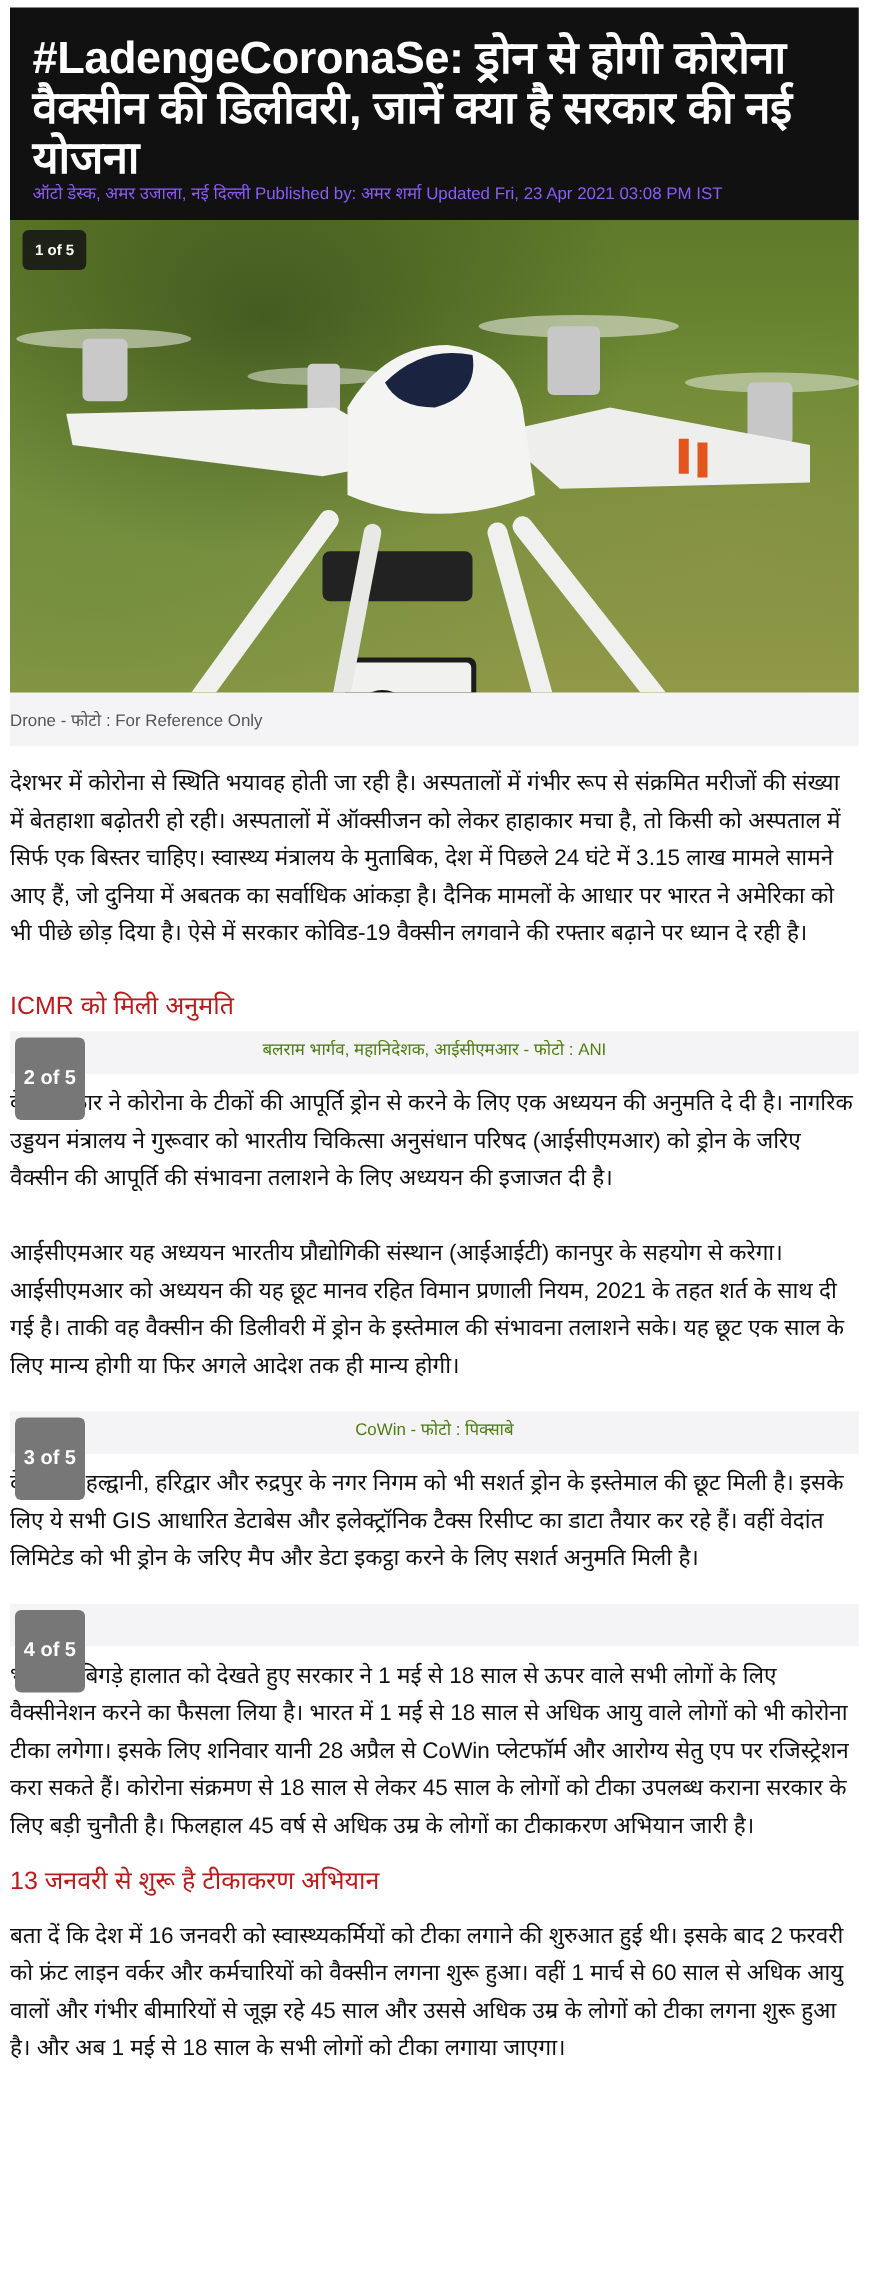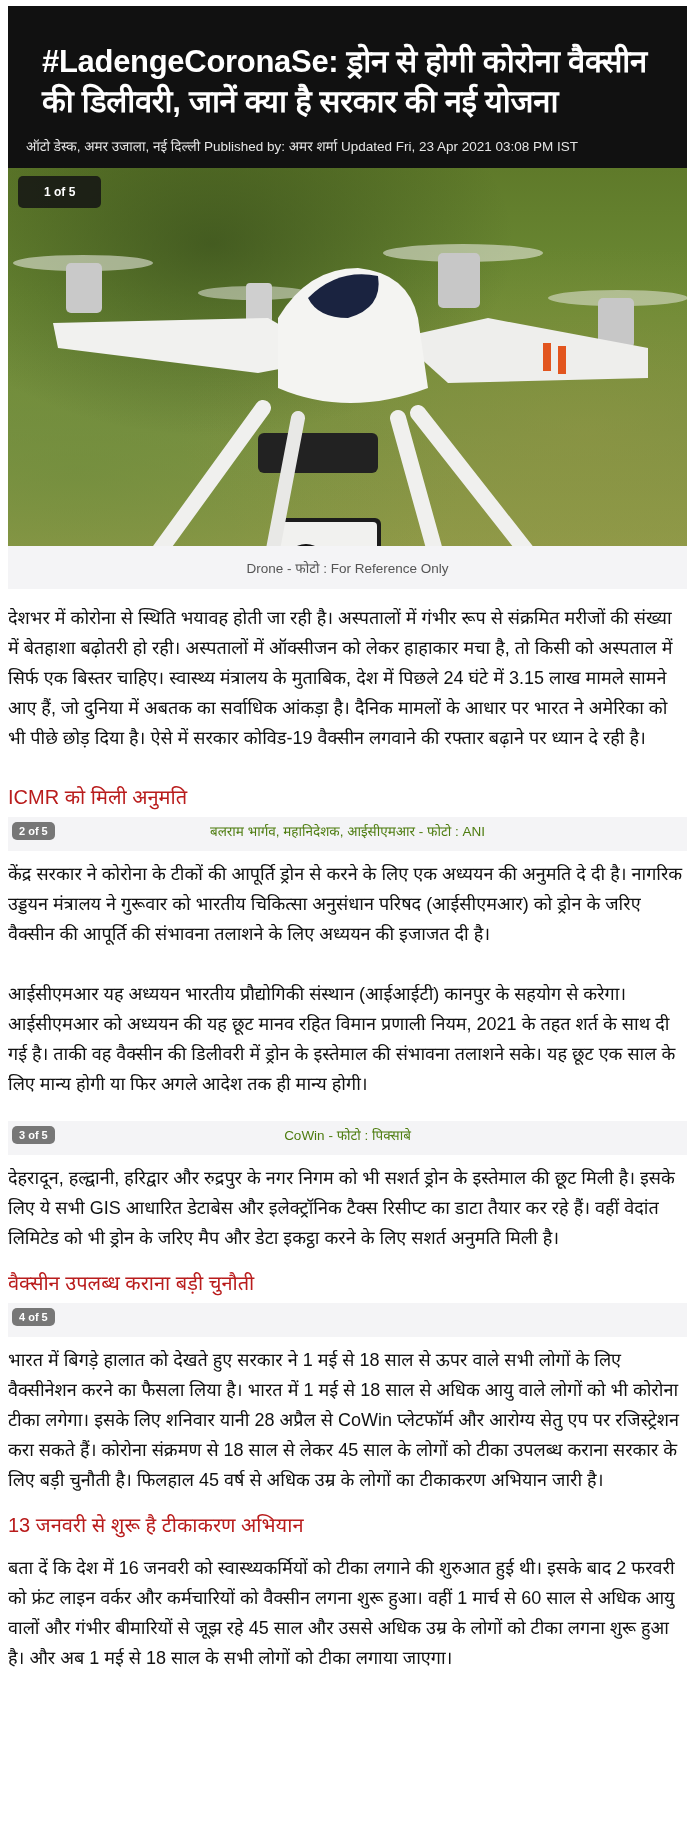--- a/index.html
+++ b/index.html
@@ -6,7 +6,7 @@
   body { width: 695px; height: 1824px; overflow: hidden; font-family: "Liberation Sans", "DejaVu Sans", sans-serif; color: #111; }
   .wrap { padding: 0 8px; }
   .header { background: #111111; color: #fff; margin-top: 6px; padding: 20px 16px 12px 18px; }
-  .title { font-family: "Liberation Sans", "DejaVu Sans", sans-serif; font-weight: bold; font-size: 31px; line-height: 40px; margin: 16px; letter-spacing: -0.3px; }
+  .title { font-family: "Liberation Sans", "DejaVu Sans", sans-serif; font-weight: bold; font-size: 36px; line-height: 40px; margin: 0; letter-spacing: -0.3px; }
   .byline { margin-top: 12px; font-size: 13.5px; color: #e5e5e5; line-height: 18px; }
   .hero { position: relative; height: 378px; overflow: hidden; background: linear-gradient(180deg,#5f7a2a 0%,#6c8a34 35%,#7a9141 70%,#8f9a48 100%); }
   .hero-blur1 { position:absolute; left:0; top:0; width:100%; height:100%; background: radial-gradient(ellipse at 30% 20%, rgba(40,60,20,0.55), transparent 45%), radial-gradient(ellipse at 85% 70%, rgba(150,150,70,0.5), transparent 50%), radial-gradient(ellipse at 10% 80%, rgba(110,140,60,0.6), transparent 45%); }

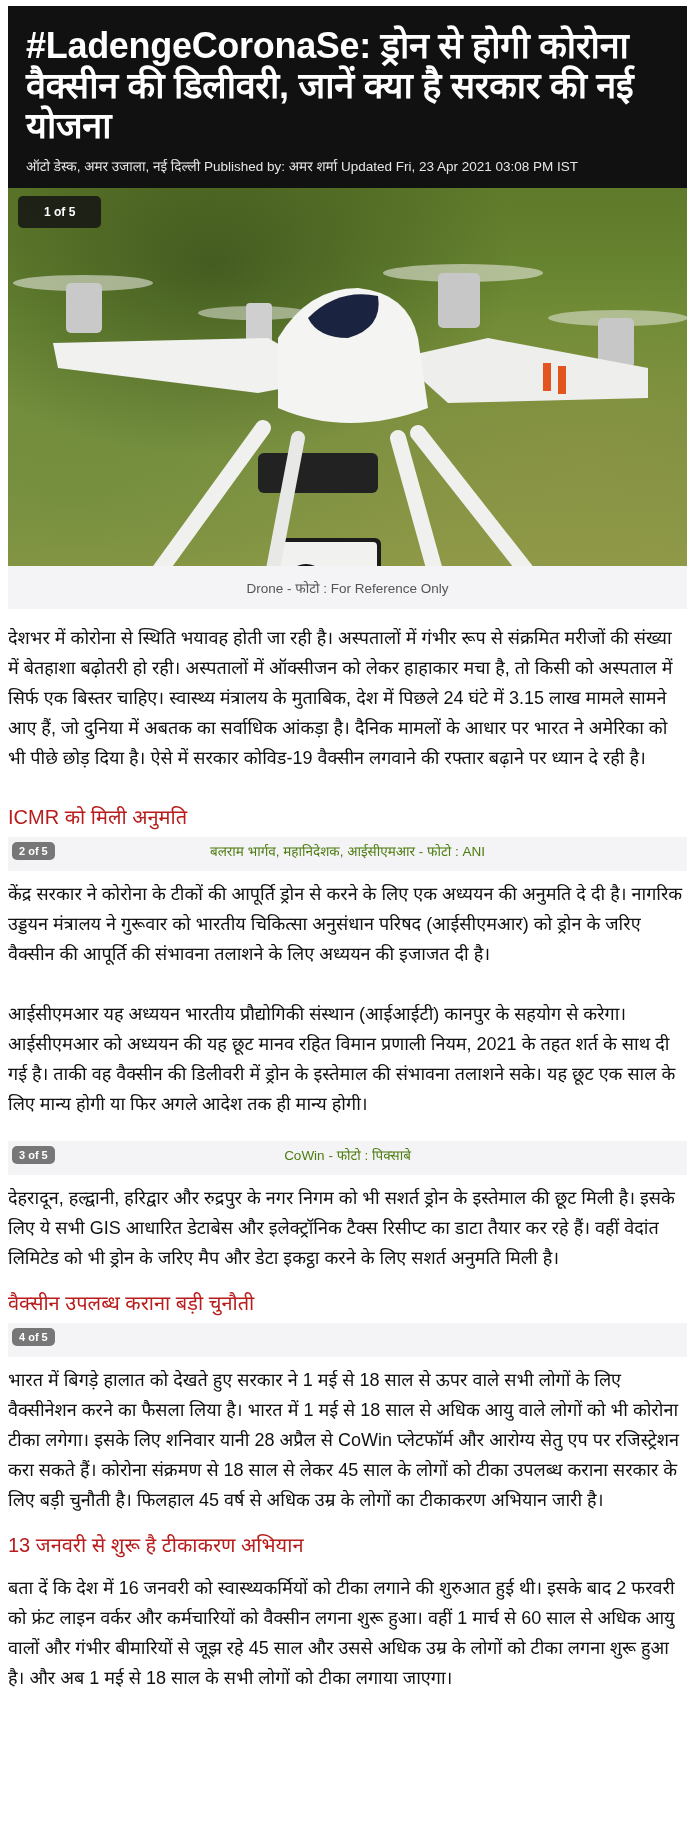--- a/index.html
+++ b/index.html
@@ -7,7 +7,7 @@
   .wrap { padding: 0 8px; }
   .header { background: #111111; color: #fff; margin-top: 6px; padding: 20px 16px 12px 18px; }
   .title { font-family: "Liberation Sans", "DejaVu Sans", sans-serif; font-weight: bold; font-size: 36px; line-height: 40px; margin: 0; letter-spacing: -0.3px; }
-  .byline { margin-top: 12px; font-size: 13.5px; color: #e5e5e5; line-height: 18px; }
+  .byline { font-size: 13.5px; color: #8b5cf6; line-height: 18px; }
   .hero { position: relative; height: 378px; overflow: hidden; background: linear-gradient(180deg,#5f7a2a 0%,#6c8a34 35%,#7a9141 70%,#8f9a48 100%); }
   .hero-blur1 { position:absolute; left:0; top:0; width:100%; height:100%; background: radial-gradient(ellipse at 30% 20%, rgba(40,60,20,0.55), transparent 45%), radial-gradient(ellipse at 85% 70%, rgba(150,150,70,0.5), transparent 50%), radial-gradient(ellipse at 10% 80%, rgba(110,140,60,0.6), transparent 45%); }
   .slide-badge { position: absolute; left: 10px; top: 8px; background: rgba(20,20,20,0.85); color: #fff; font-size: 12px; font-weight: bold; padding: 9px 26px; border-radius: 5px; }

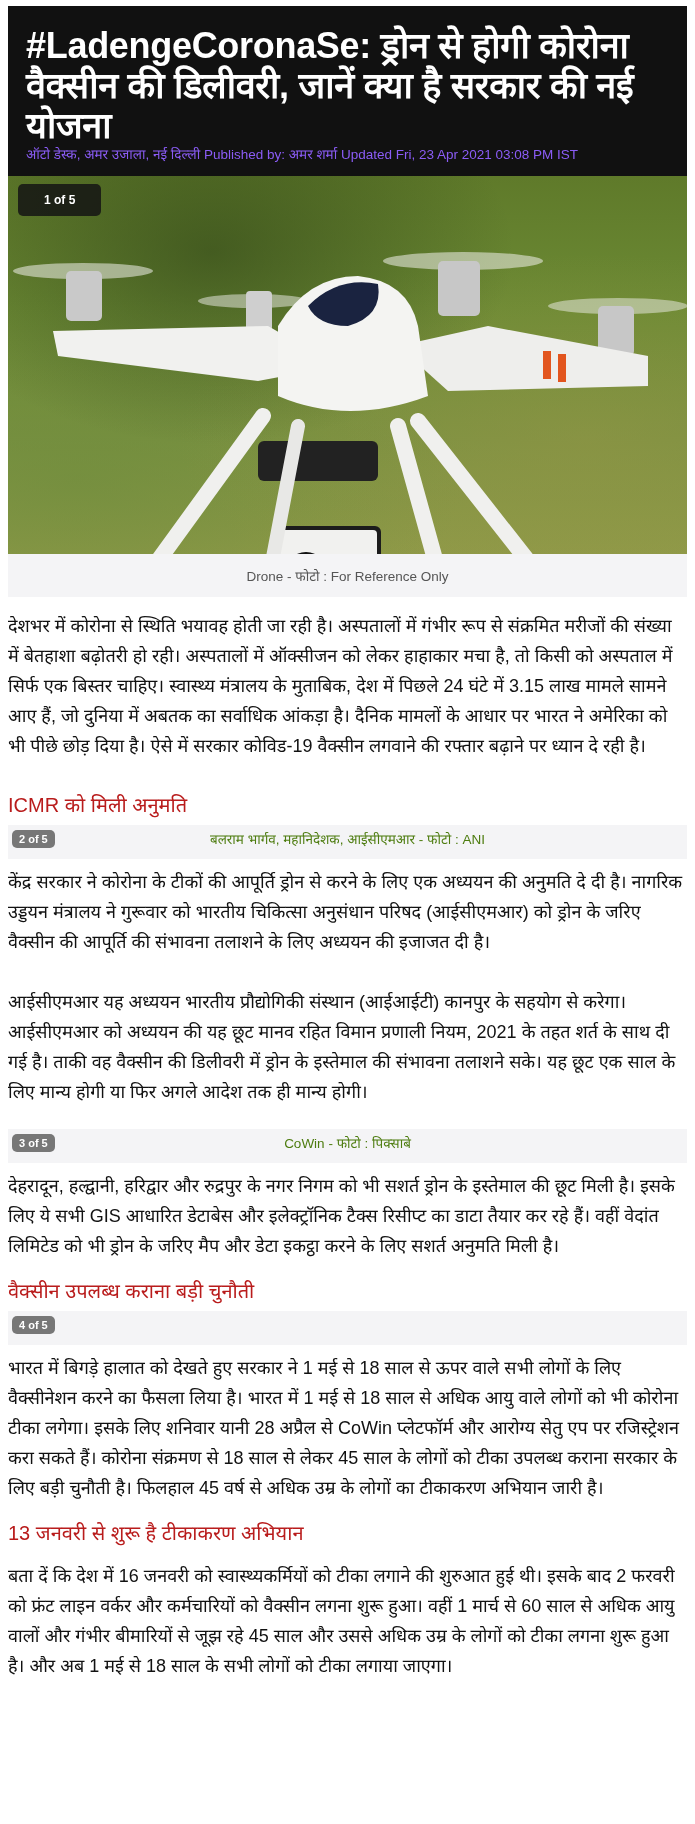--- a/index.html
+++ b/index.html
@@ -10,7 +10,7 @@
   .byline { font-size: 13.5px; color: #8b5cf6; line-height: 18px; }
   .hero { position: relative; height: 378px; overflow: hidden; background: linear-gradient(180deg,#5f7a2a 0%,#6c8a34 35%,#7a9141 70%,#8f9a48 100%); }
   .hero-blur1 { position:absolute; left:0; top:0; width:100%; height:100%; background: radial-gradient(ellipse at 30% 20%, rgba(40,60,20,0.55), transparent 45%), radial-gradient(ellipse at 85% 70%, rgba(150,150,70,0.5), transparent 50%), radial-gradient(ellipse at 10% 80%, rgba(110,140,60,0.6), transparent 45%); }
-  .slide-badge { position: absolute; left: 10px; top: 8px; background: rgba(20,20,20,0.85); color: #fff; font-size: 12px; font-weight: bold; padding: 9px 26px; border-radius: 5px; }
+  .slide-badge { position: absolute; left: 10px; top: 8px; background: rgba(20,20,20,0.85); color: #fff; font-size: 12px; font-weight: bold; padding: 9px 10px; border-radius: 5px; }
   .slide-badge.gray { position: static; display: inline-block; background: #777; color: #fff; font-size: 11px; padding: 3px 7px; border-radius: 5px; }
   .caption { background: #f4f4f6; text-align: center; color: #555; font-size: 13.5px; padding: 13px 0 12px; }
   .caption-row { background: #f4f4f6; position: relative; height: 34px; display: flex; align-items: center; }

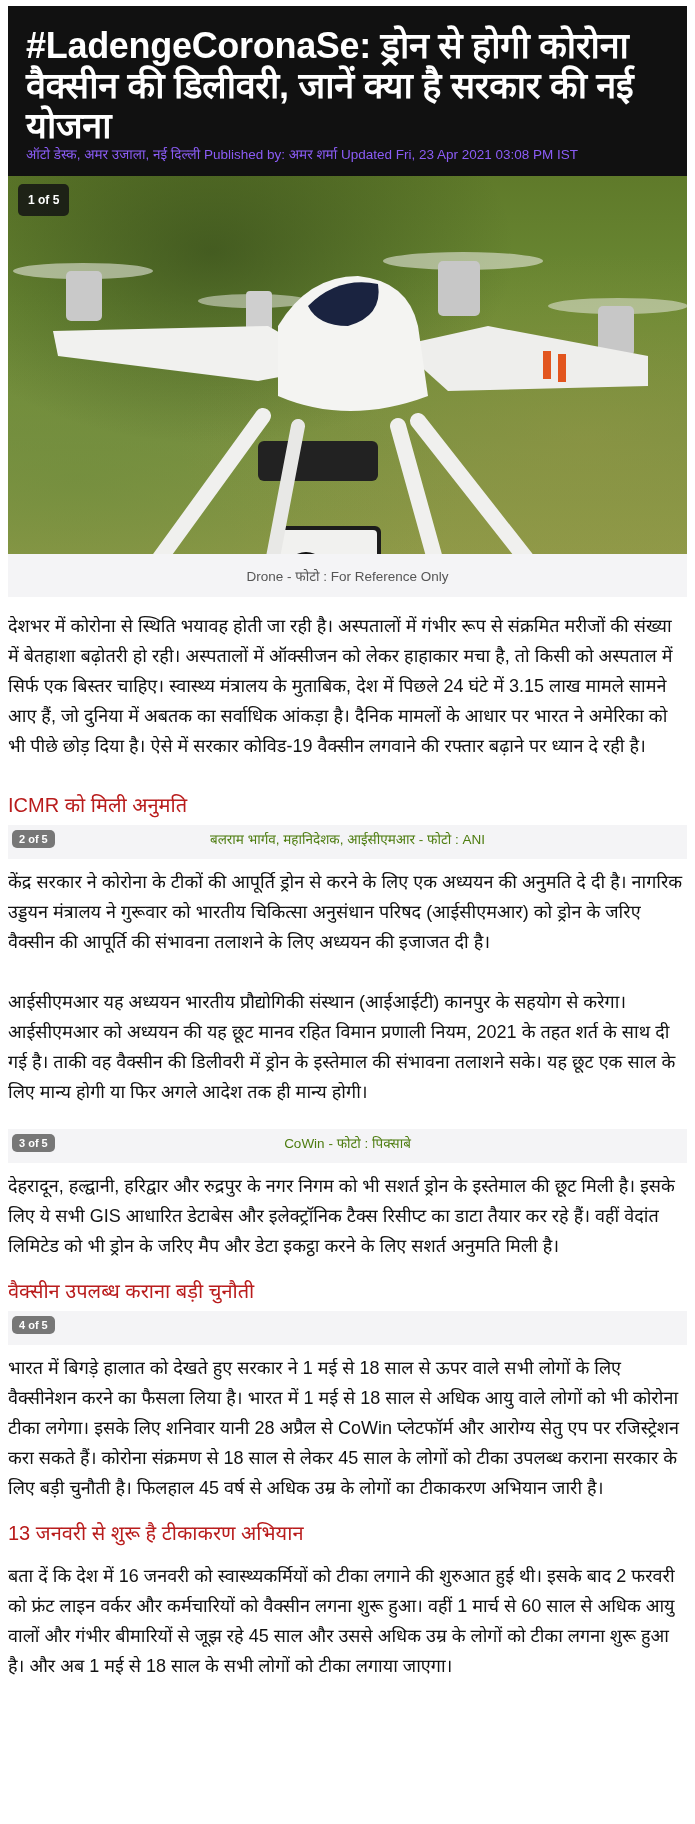--- a/index.html
+++ b/index.html
@@ -12,7 +12,7 @@
   .hero-blur1 { position:absolute; left:0; top:0; width:100%; height:100%; background: radial-gradient(ellipse at 30% 20%, rgba(40,60,20,0.55), transparent 45%), radial-gradient(ellipse at 85% 70%, rgba(150,150,70,0.5), transparent 50%), radial-gradient(ellipse at 10% 80%, rgba(110,140,60,0.6), transparent 45%); }
   .slide-badge { position: absolute; left: 10px; top: 8px; background: rgba(20,20,20,0.85); color: #fff; font-size: 12px; font-weight: bold; padding: 9px 10px; border-radius: 5px; }
   .slide-badge.gray { position: static; display: inline-block; background: #777; color: #fff; font-size: 11px; padding: 3px 7px; border-radius: 5px; }
-  .caption { background: #f4f4f6; text-align: center; color: #555; font-size: 13.5px; padding: 13px 0 12px; }
+  .caption { background: #f4f4f6; text-align: left; color: #555; font-size: 13.5px; padding: 13px 0 12px; }
   .caption-row { background: #f4f4f6; position: relative; height: 34px; display: flex; align-items: center; }
   .caption-row .slide-badge { position: absolute; left: 4px; top: 5px; }
   .caption-row .cap-text { width: 100%; text-align: center; color: #4d7c0f; font-size: 13.5px; margin-top: -6px; }

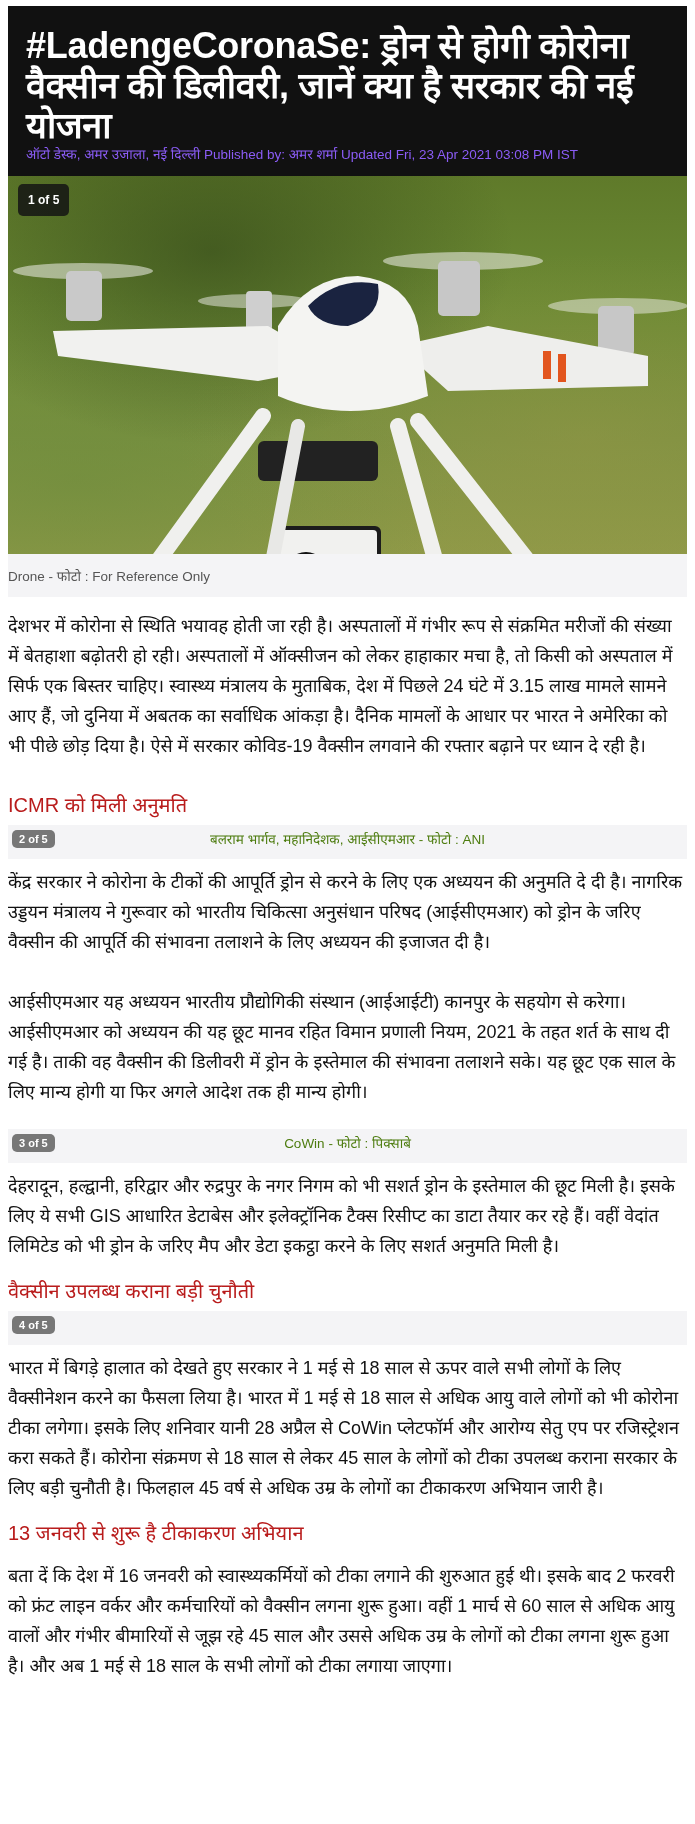--- a/index.html
+++ b/index.html
@@ -11,7 +11,7 @@
   .hero { position: relative; height: 378px; overflow: hidden; background: linear-gradient(180deg,#5f7a2a 0%,#6c8a34 35%,#7a9141 70%,#8f9a48 100%); }
   .hero-blur1 { position:absolute; left:0; top:0; width:100%; height:100%; background: radial-gradient(ellipse at 30% 20%, rgba(40,60,20,0.55), transparent 45%), radial-gradient(ellipse at 85% 70%, rgba(150,150,70,0.5), transparent 50%), radial-gradient(ellipse at 10% 80%, rgba(110,140,60,0.6), transparent 45%); }
   .slide-badge { position: absolute; left: 10px; top: 8px; background: rgba(20,20,20,0.85); color: #fff; font-size: 12px; font-weight: bold; padding: 9px 10px; border-radius: 5px; }
-  .slide-badge.gray { position: static; display: inline-block; background: #777; color: #fff; font-size: 11px; padding: 3px 7px; border-radius: 5px; }
+  .slide-badge.gray { position: static; display: inline-block; background: #777; color: #fff; font-size: 16px; padding: 24px 7px; border-radius: 5px; }
   .caption { background: #f4f4f6; text-align: left; color: #555; font-size: 13.5px; padding: 13px 0 12px; }
   .caption-row { background: #f4f4f6; position: relative; height: 34px; display: flex; align-items: center; }
   .caption-row .slide-badge { position: absolute; left: 4px; top: 5px; }

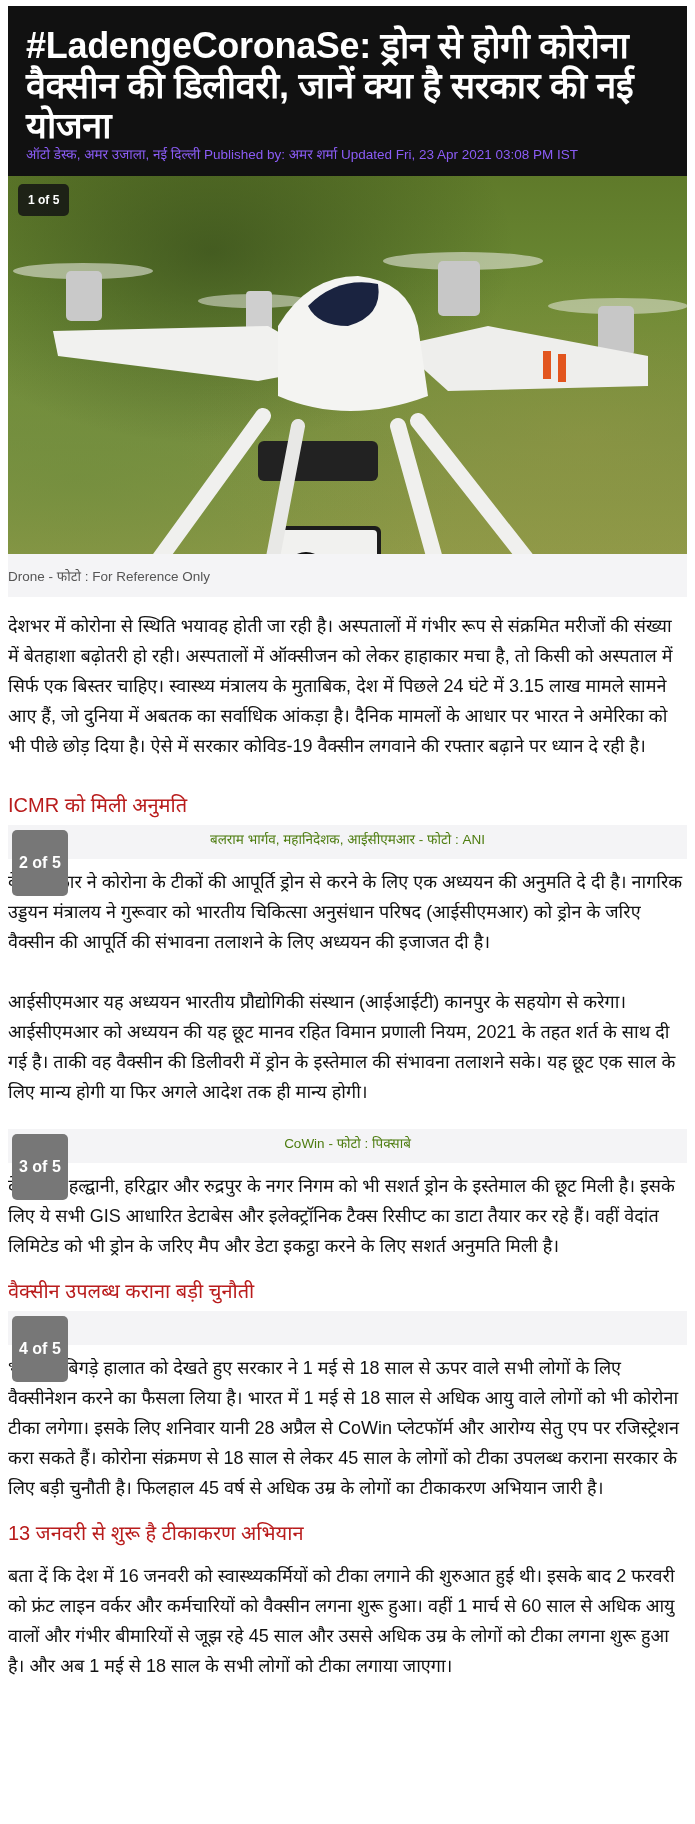--- a/index.html
+++ b/index.html
@@ -99,7 +99,6 @@
   <p class="body">देहरादून, हल्द्वानी, हरिद्वार और रुद्रपुर के नगर निगम को भी सशर्त ड्रोन के इस्तेमाल की छूट मिली है। इसके लिए ये सभी GIS आधारित डेटाबेस और इलेक्ट्रॉनिक टैक्स रिसीप्ट का डाटा तैयार कर रहे हैं। वहीं वेदांत लिमिटेड को भी ड्रोन के जरिए मैप और डेटा इकट्ठा करने के लिए सशर्त अनुमति मिली है।</p>
 
   <div style="height:16px"></div>
-  <h2 class="sub">वैक्सीन उपलब्ध कराना बड़ी चुनौती</h2>
   <div style="height:6px"></div>
   <div class="caption-row">
     <span class="slide-badge gray">4 of 5</span>

